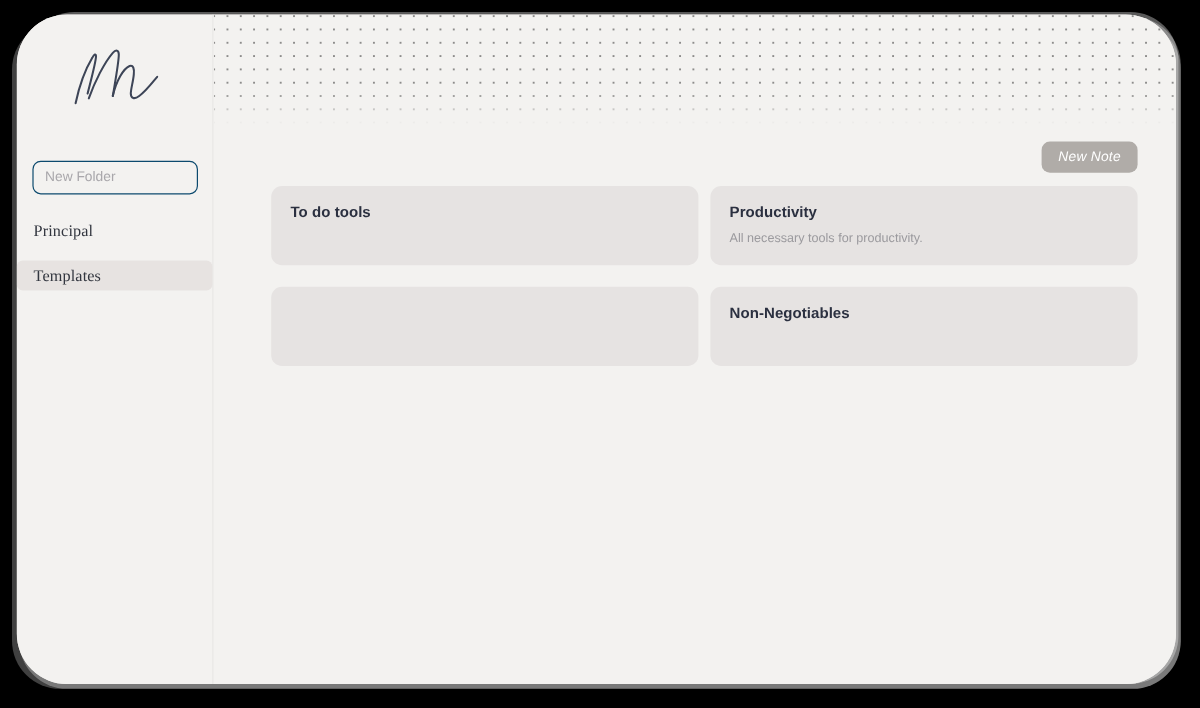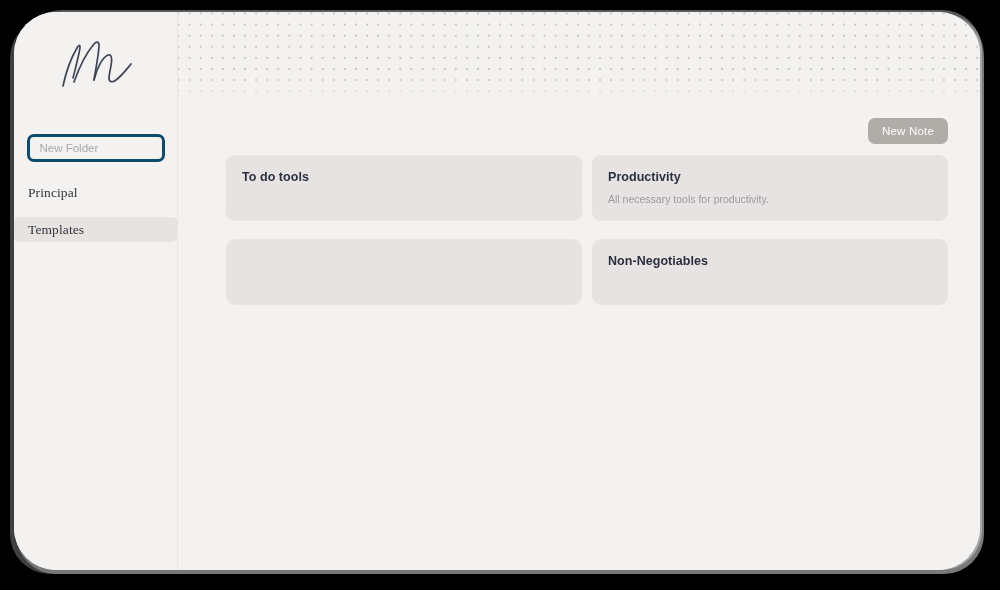--- a/index.html
+++ b/index.html
@@ -149,6 +149,7 @@
     font-size: 11.5px;
     letter-spacing: .2px;
     cursor: pointer;
+    font-style: italic;
   }
 
   .card-grid {

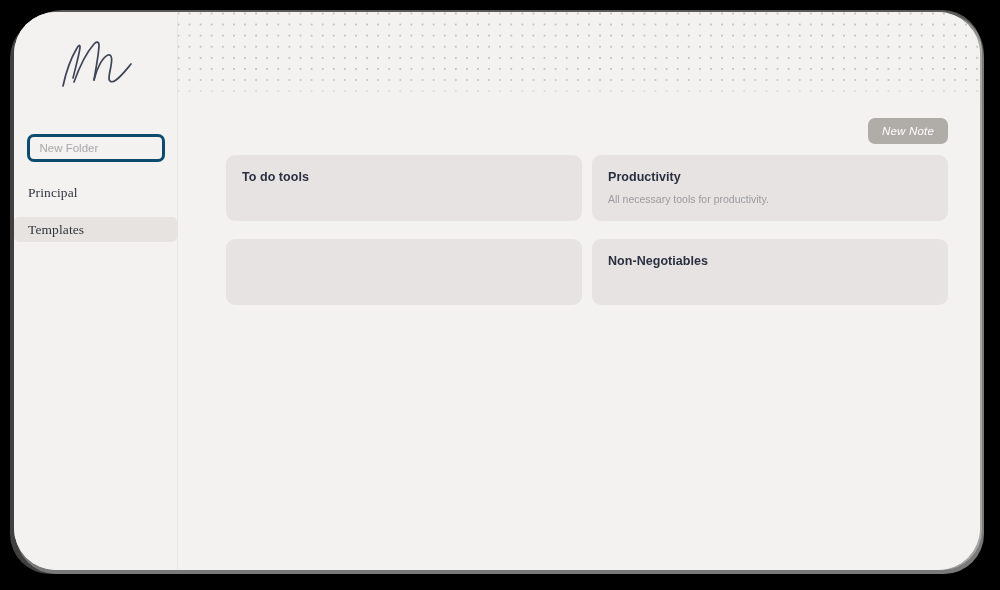--- a/index.html
+++ b/index.html
@@ -72,7 +72,7 @@
     width: 138px;
     margin: 18px auto 0 auto;
     height: 28px;
-    border: 3px solid #0c4a6e;
+    border: 1px solid #0c4a6e;
     border-radius: 7px;
     background: transparent;
     font-family: "Liberation Sans", sans-serif;

